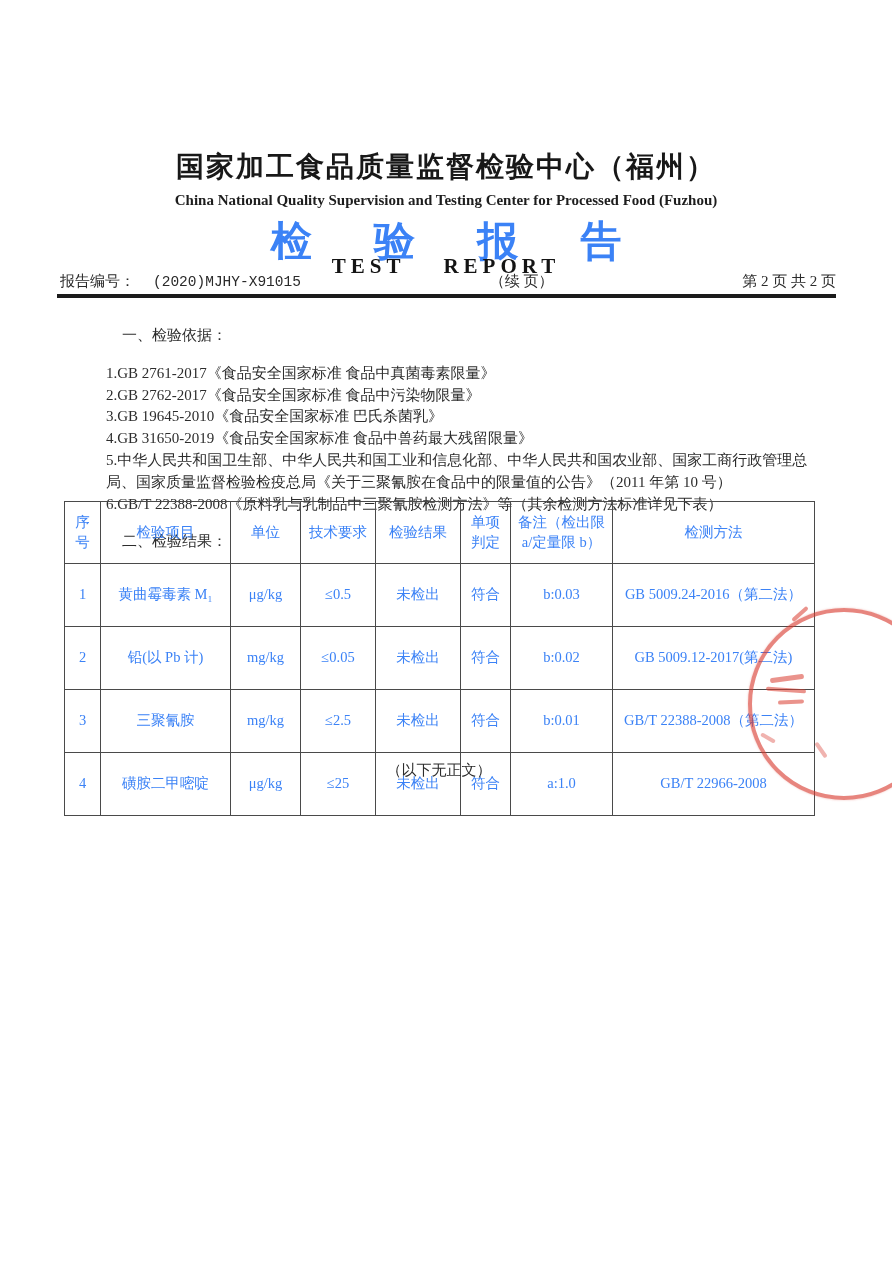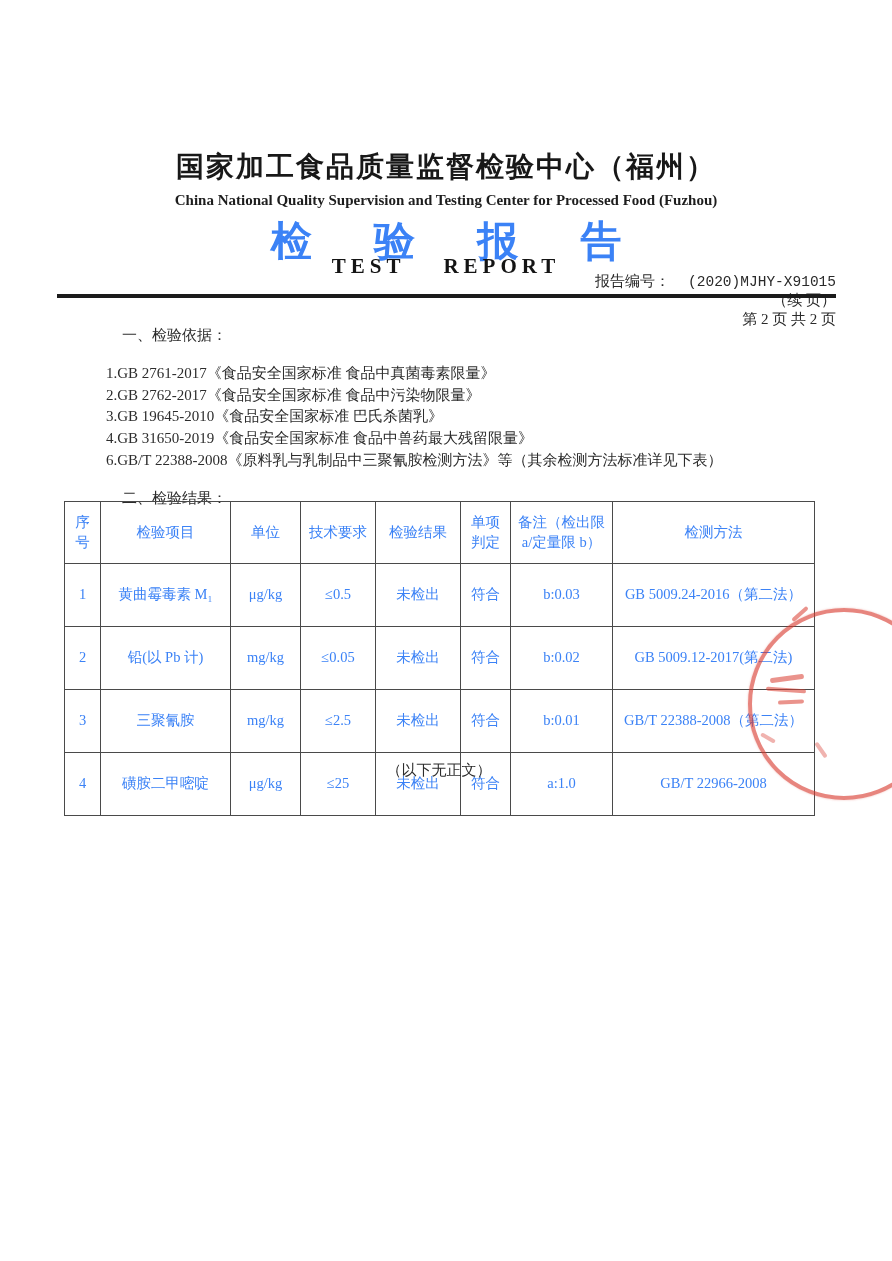--- a/index.html
+++ b/index.html
@@ -17,7 +17,7 @@
   .report-title-cn { top:214px; font-size:41px; font-weight:bold; letter-spacing:26px; text-indent:26px; color:#3b82f6; }
   .report-title-en { top:254px; font-size:21px; font-weight:bold; letter-spacing:5px; word-spacing:28px; color:#141414; }
 
-  .meta-row { top:272px; left:60px; width:776px; display:flex; justify-content:space-between; align-items:flex-end; font-size:15px; color:#2a2a2a;flex-direction:column; }
+  .meta-row { top:272px; left:60px; width:776px; display:flex; justify-content:space-between; align-items:center; font-size:15px; color:#2a2a2a; }
   .meta-left .val { margin-left:18px; font-family:"Liberation Mono","DejaVu Sans Mono",monospace; font-size:14.5px; }
   .thick-rule { top:294px; left:57px; width:779px; height:4px; background:#1b1b1b; }
 

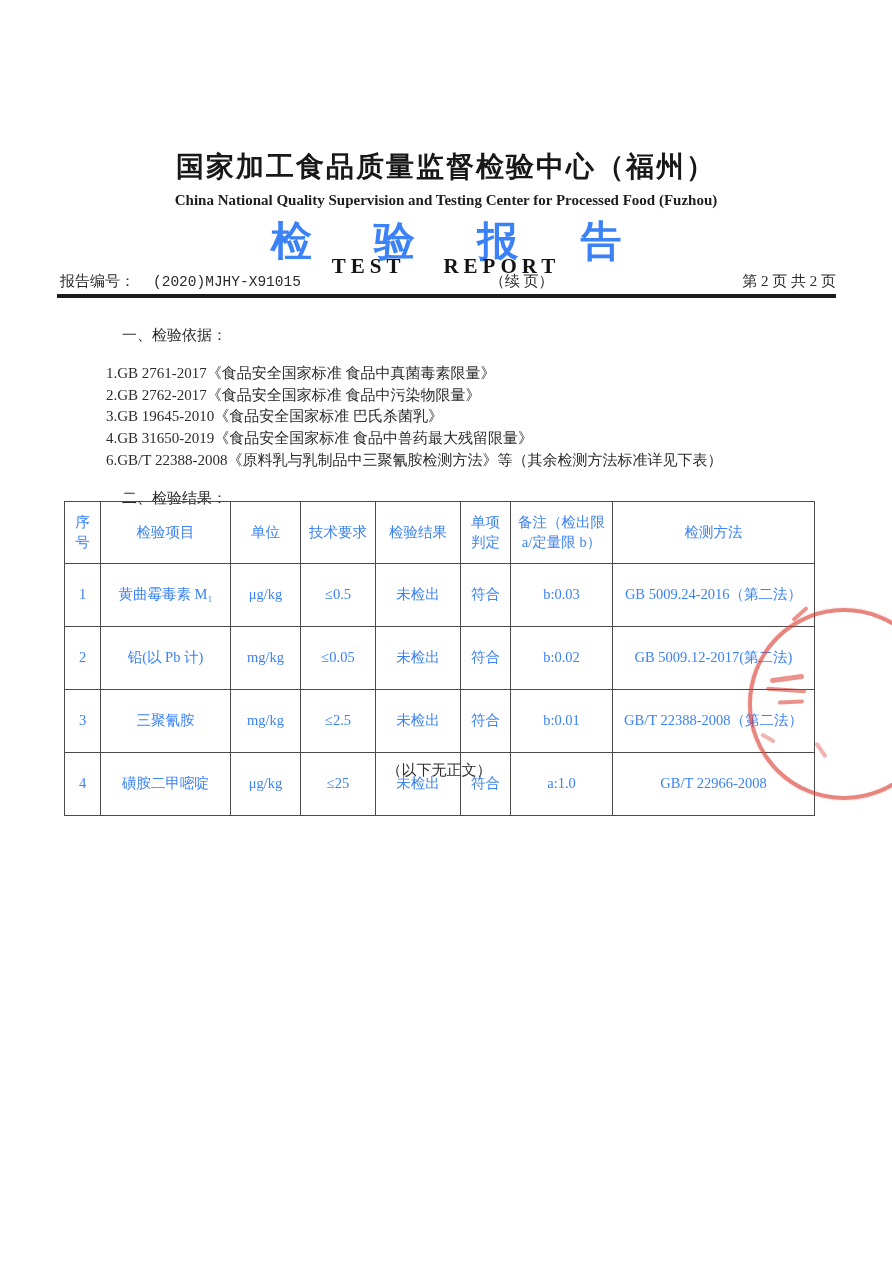--- a/index.html
+++ b/index.html
@@ -82,6 +82,7 @@
     <p class="item">2.GB 2762-2017《食品安全国家标准 食品中污染物限量》</p>
     <p class="item">3.GB 19645-2010《食品安全国家标准 巴氏杀菌乳》</p>
     <p class="item">4.GB 31650-2019《食品安全国家标准 食品中兽药最大残留限量》</p>
+    <p class="item">5.中华人民共和国卫生部、中华人民共和国工业和信息化部、中华人民共和国农业部、国家工商行政管理总局、国家质量监督检验检疫总局《关于三聚氰胺在食品中的限量值的公告》（2011 年第 10 号）</p>
     <p class="item">6.GB/T 22388-2008《原料乳与乳制品中三聚氰胺检测方法》等（其余检测方法标准详见下表）</p>
     <p class="results-heading">二、检验结果：</p>
   </div>

